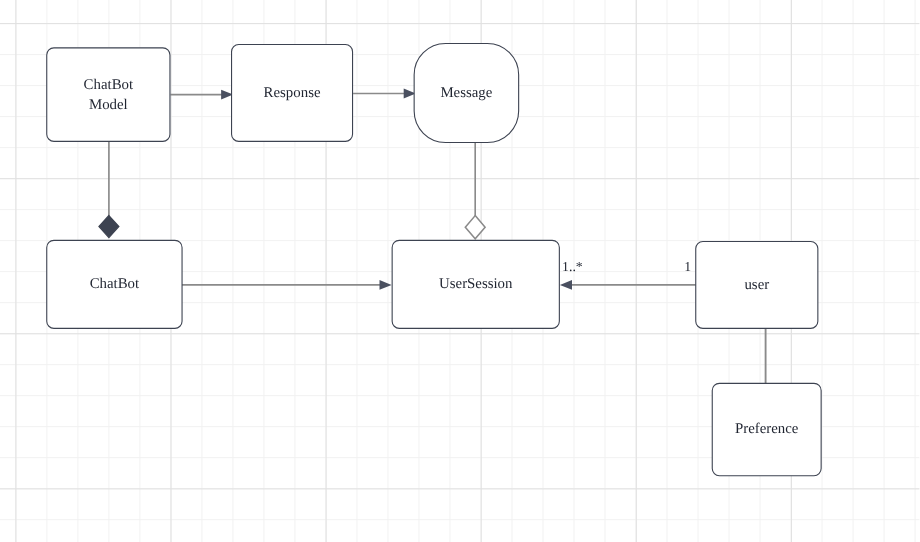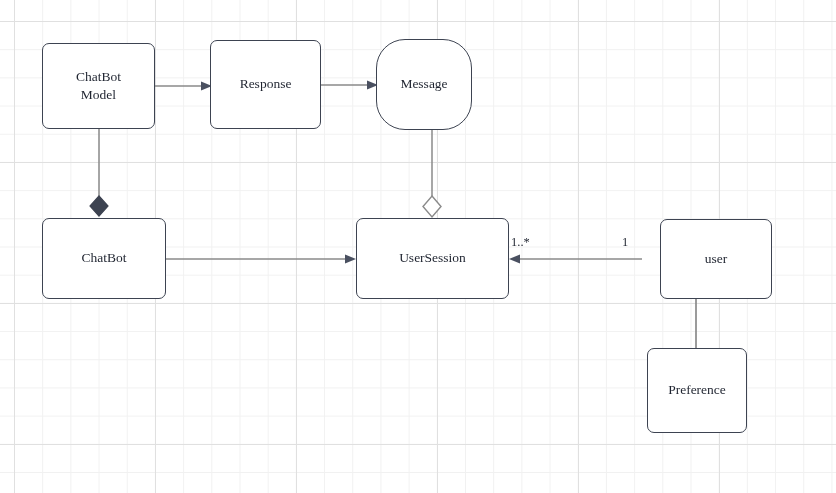--- a/index.html
+++ b/index.html
@@ -135,7 +135,7 @@
     <span>UserSession</span>
   </div>
 
-  <div class="node" style="left:660px; top:219px; width:112px; height:80px;text-align:right;">
+  <div class="node" style="left:632px; top:219px; width:112px; height:80px;text-align:right;">
     <span>user</span>
   </div>
 

